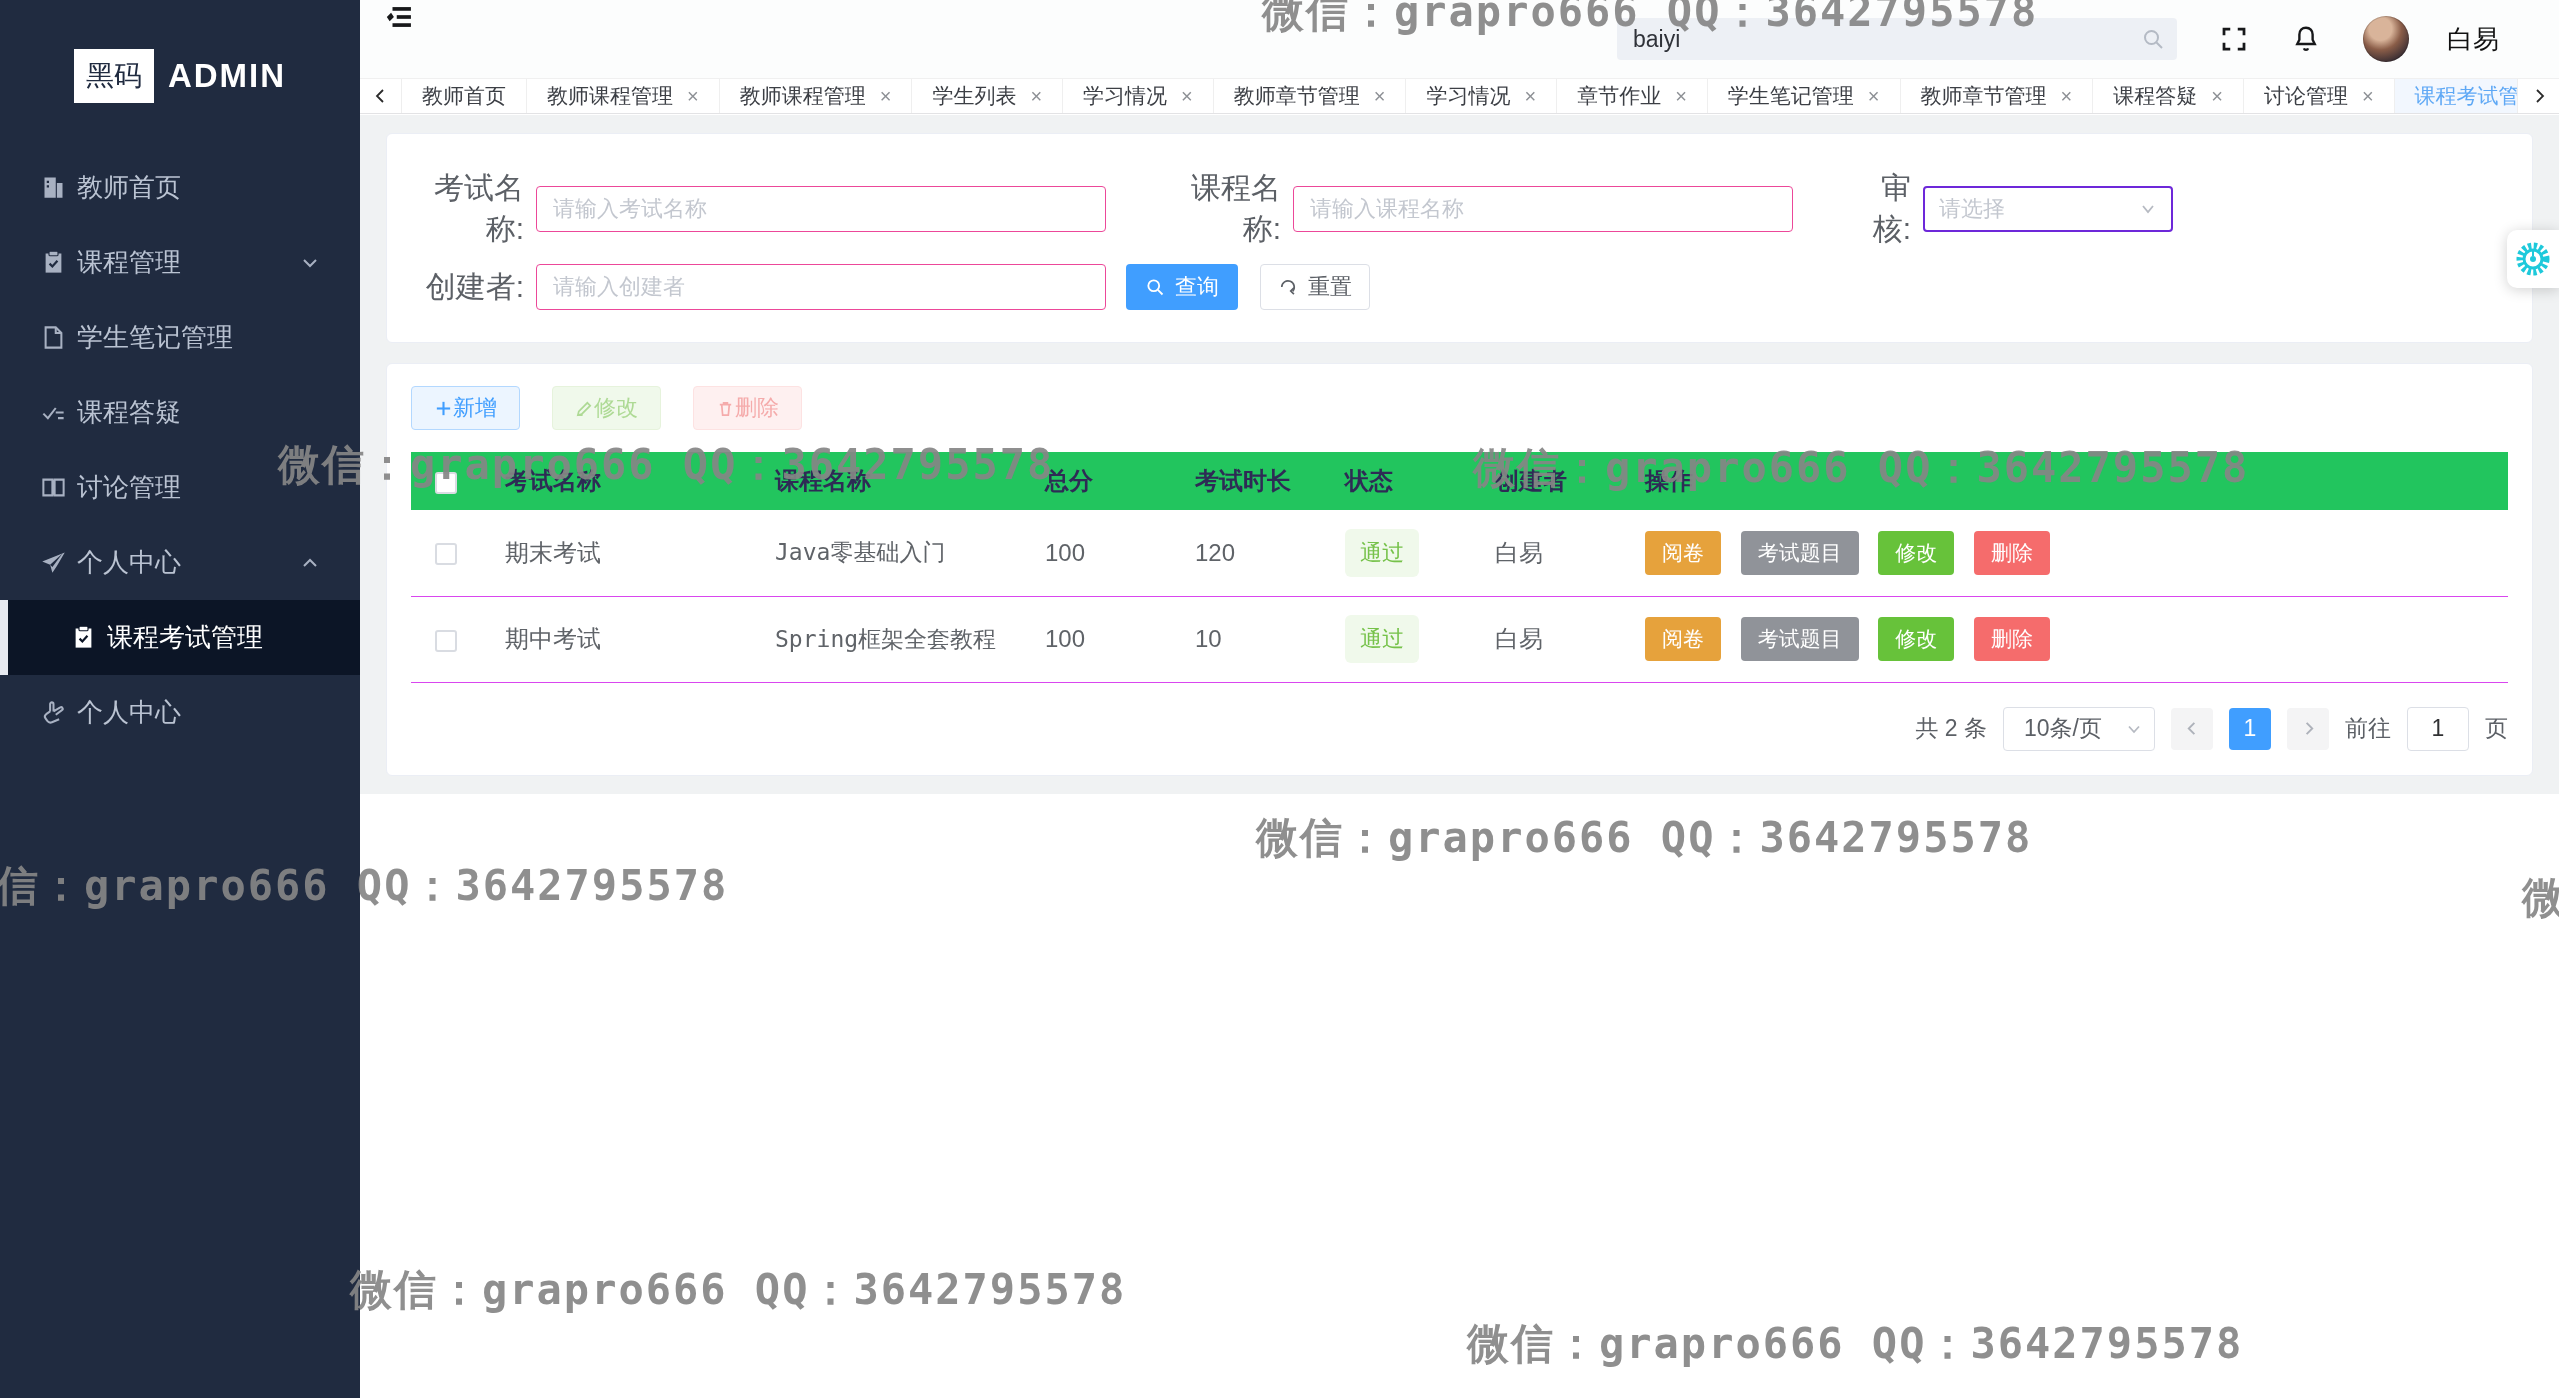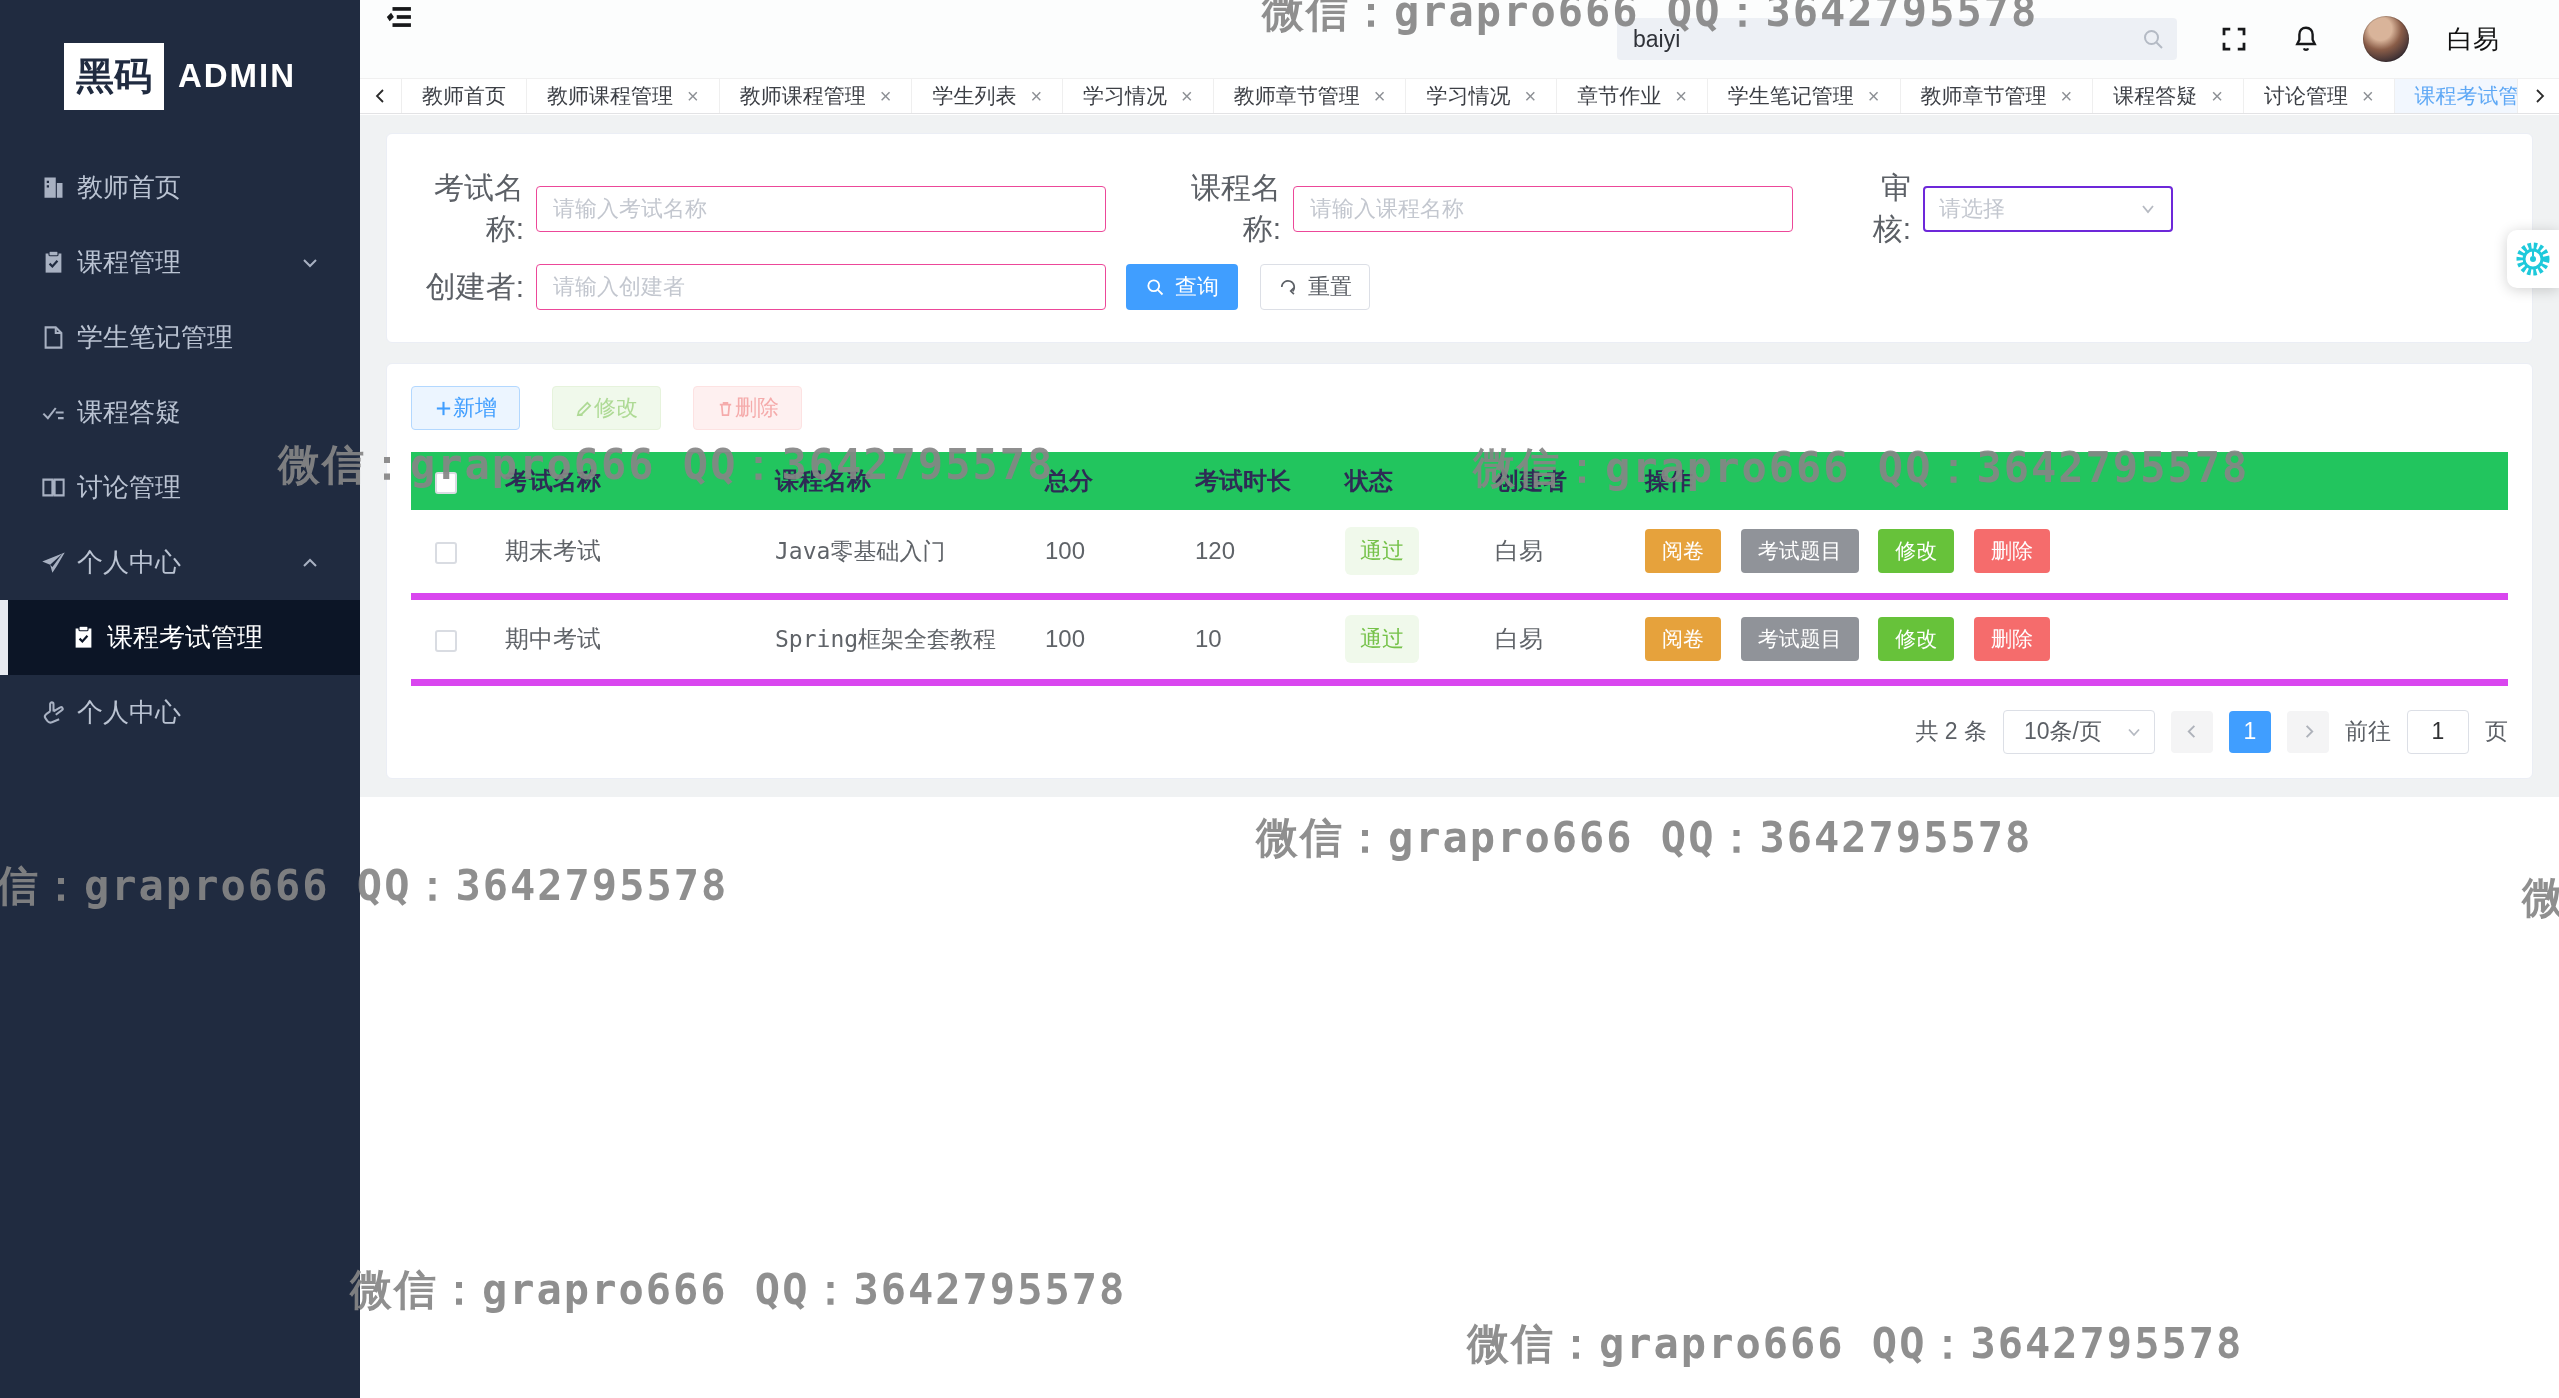--- a/index.html
+++ b/index.html
@@ -18,7 +18,7 @@
   
   .sidebar { position:absolute; left:0; top:0; width:360px; height:1398px; background:#202b40; z-index:5; }
   .logo { height:60px; margin-top:46px; display:flex; align-items:center; justify-content:center; gap:14px; }
-  .logo-badge { background:#fff; color:#202b40; font-weight:bold; font-size:38px; padding:8px 12px; }
+  .logo-badge { background:#fff; color:#202b40; font-weight:normal; font-size:28px; padding:8px 12px; }
   .logo-text { color:#fff; font-weight:bold; font-size:33px; letter-spacing:2px; }
   .menu { position:absolute; top:150px; left:0; right:0; }
   .menu-item { height:75px; display:flex; align-items:center; padding-left:40px; color:#bac3d2;

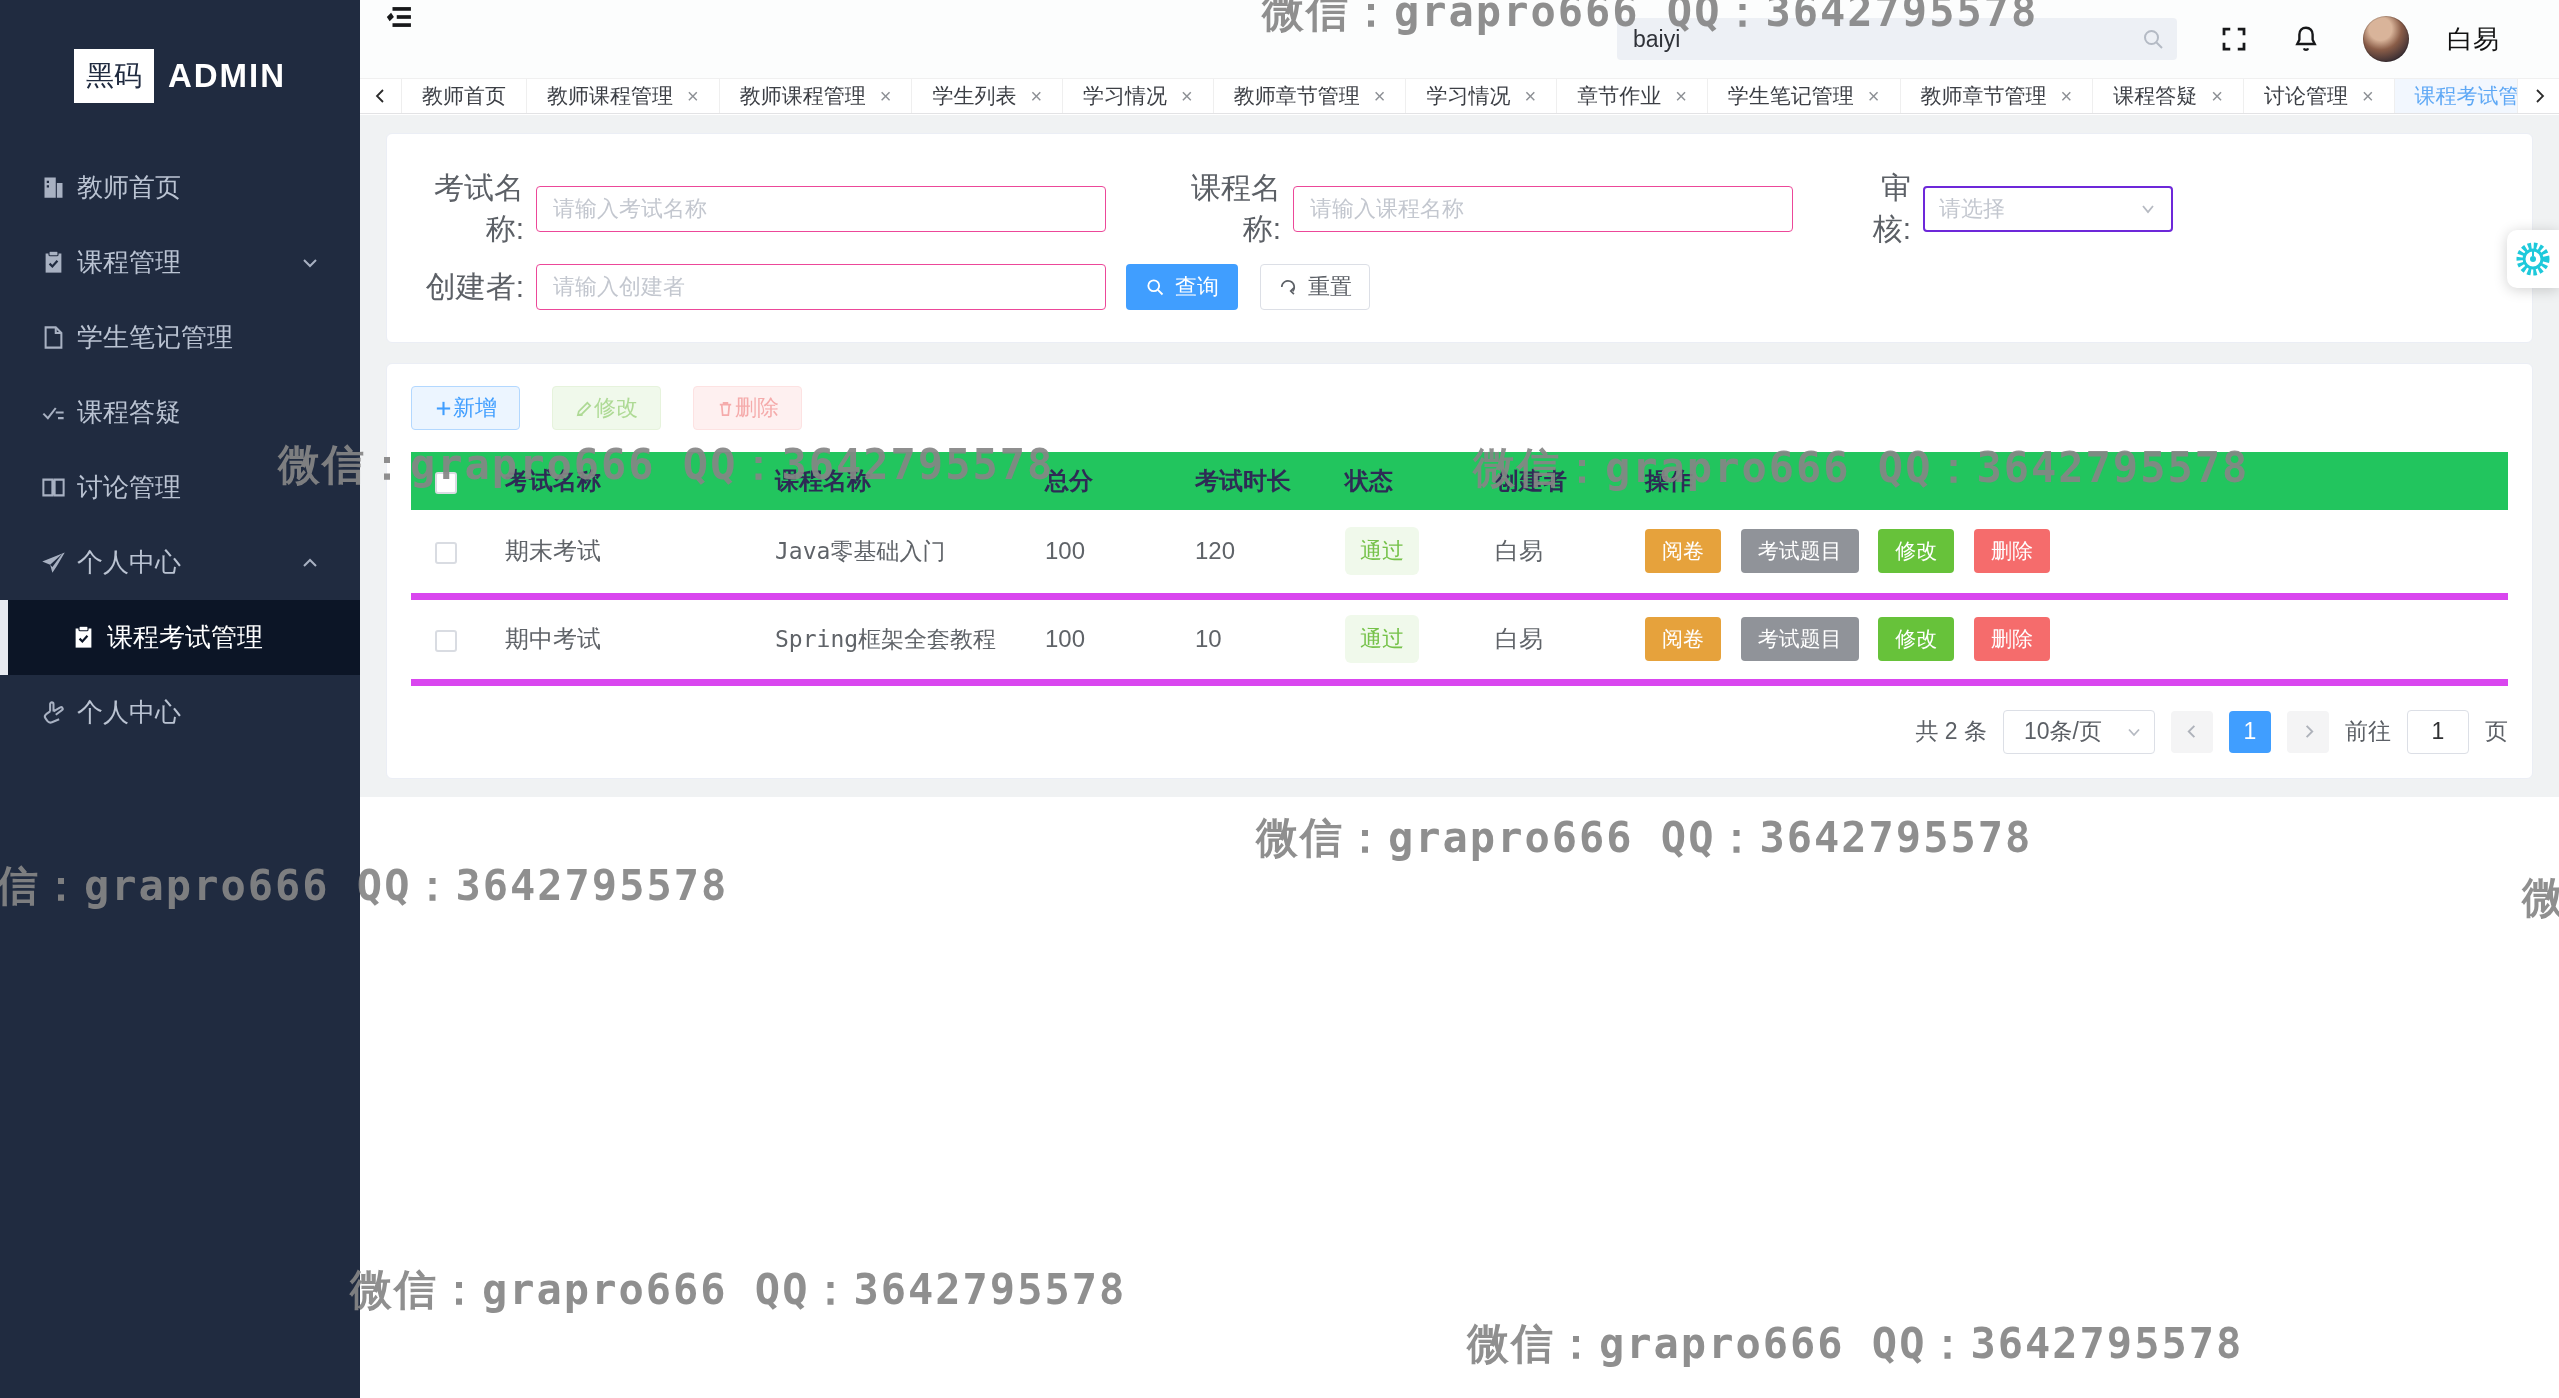--- a/index.html
+++ b/index.html
@@ -95,7 +95,7 @@
   col.c-dur{width:150px} col.c-status{width:150px} col.c-creator{width:150px}
   thead tr { background:#22c55e; }
   th { height:58px; text-align:left; font-size:24px; color:#2e2b55; font-weight:bold; }
-  td { height:86px; border-bottom:7px solid #d946ef; font-size:24px; color:#5f6368; }
+  td { height:86px; border-bottom:1px solid #d946ef; font-size:24px; color:#5f6368; }
   .cellmono { font-family:"DejaVu Sans Mono","Liberation Mono",monospace; font-size:23px;margin-left:8px; }
   .cb { display:inline-block; width:22px; height:22px; border:2px solid #d9dce2; border-radius:3px;
         background:#fff; vertical-align:middle; cursor:pointer; margin-left:24px; }

